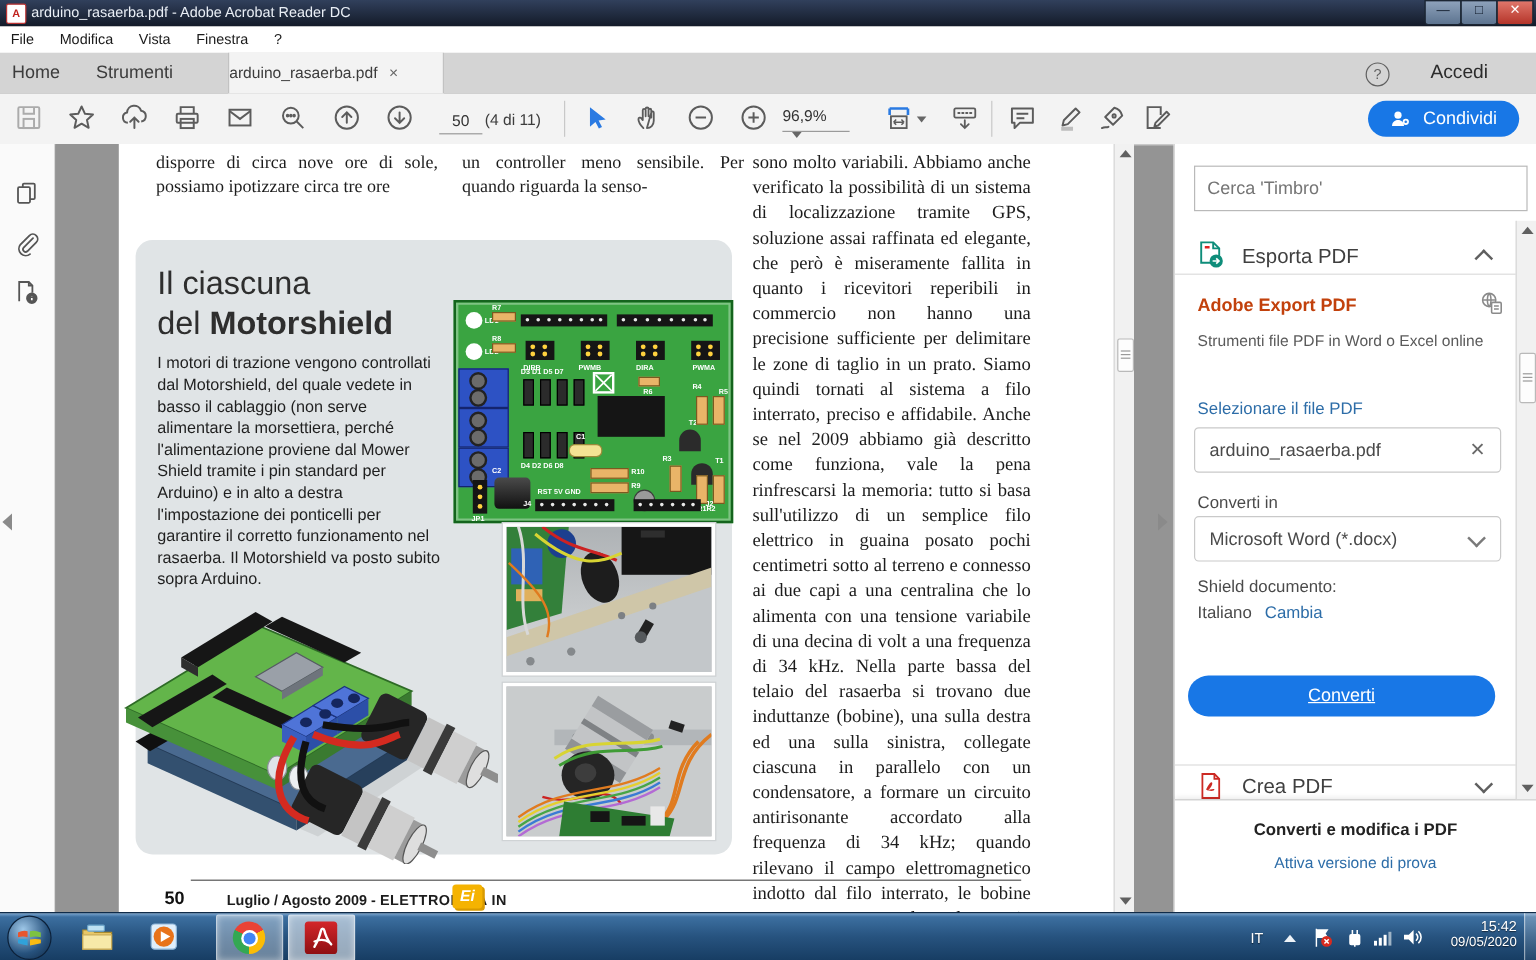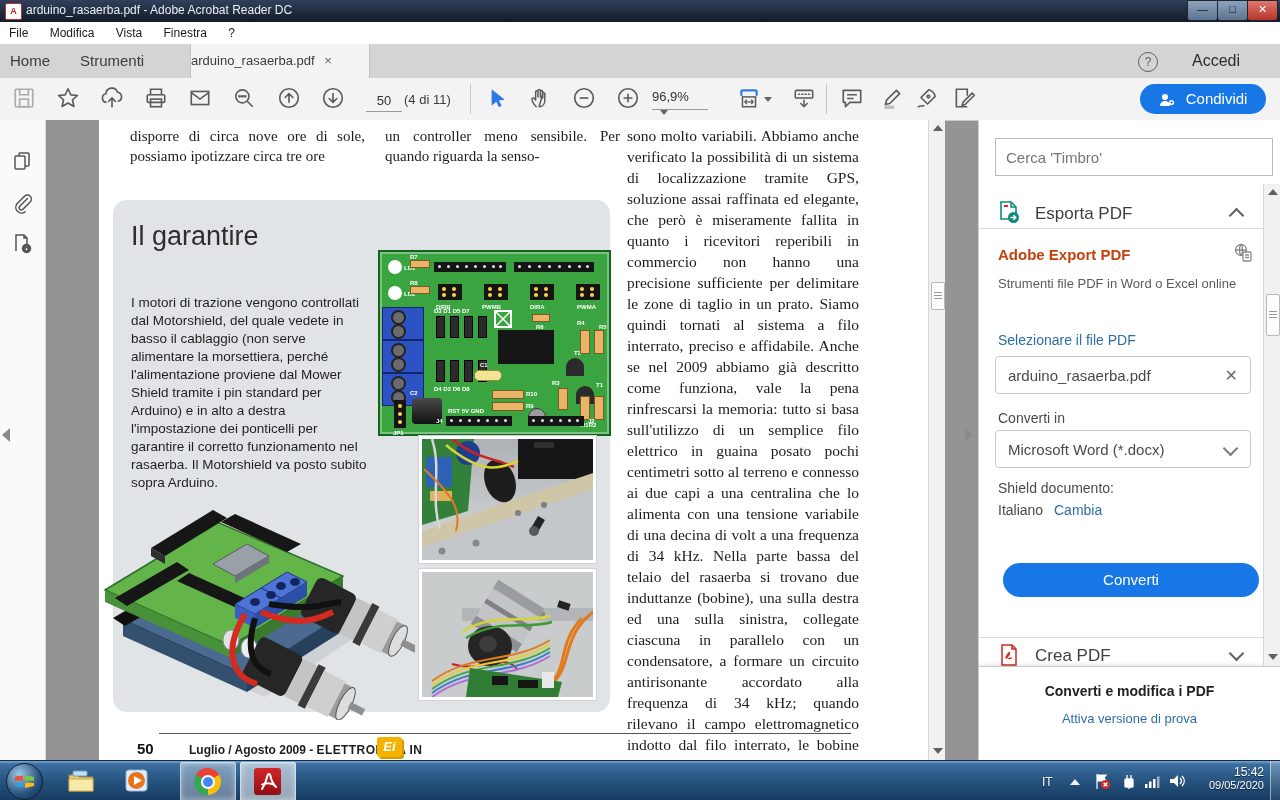--- a/index.html
+++ b/index.html
@@ -303,7 +303,7 @@
 
       <div class="greybox">
         <div class="boxtitle">
-          <div>Il garantire</div>
+          <div>Il ciascuna</div>
         </div>
         <div class="boxbody">I motori di trazione vengono controllati dal Motorshield, del quale vedete in basso il cablaggio (non serve alimentare la morsettiera, perché l'alimentazione proviene dal Mower Shield tramite i pin standard per Arduino) e in alto a destra l'impostazione dei ponticelli per garantire il corretto funzionamento nel rasaerba. Il Motorshield va posto subito sopra Arduino.</div>
       </div>

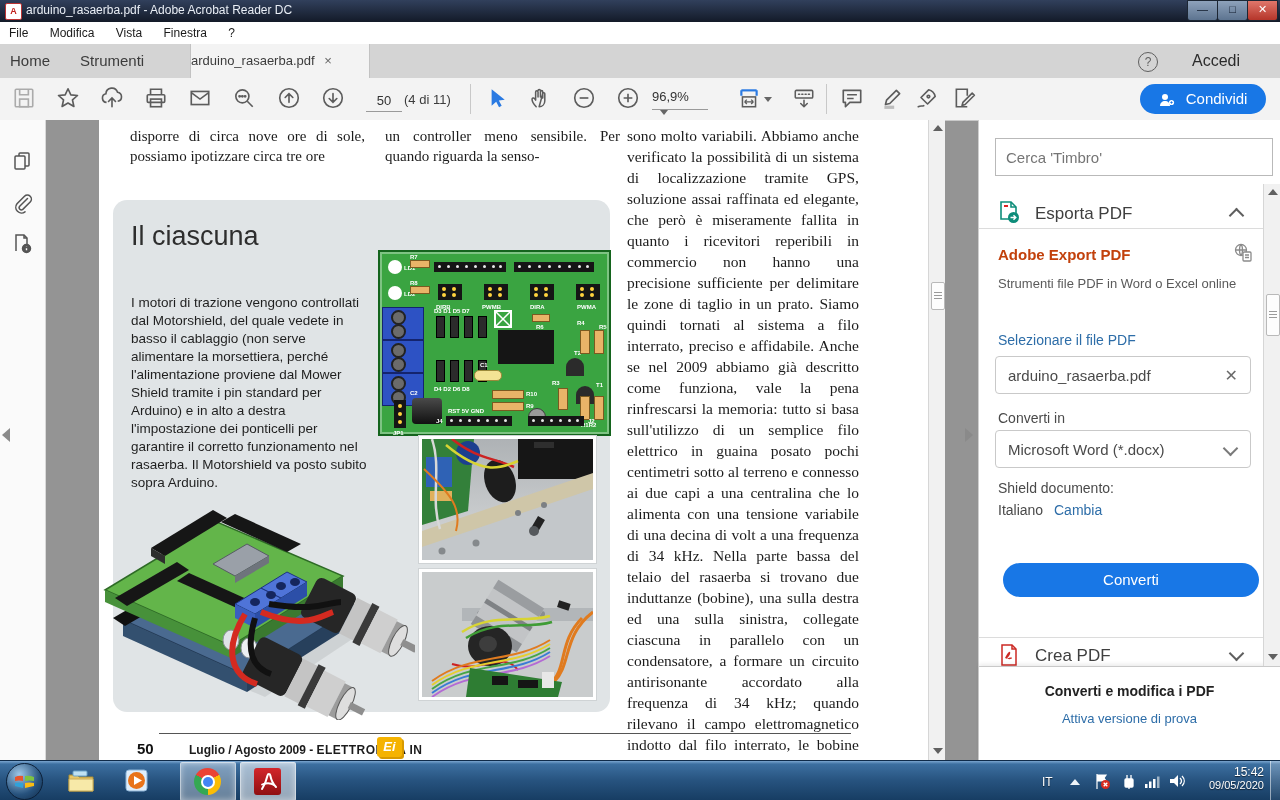--- a/index.html
+++ b/index.html
@@ -304,6 +304,7 @@
       <div class="greybox">
         <div class="boxtitle">
           <div>Il ciascuna</div>
+          <div><span>del </span><b>Motorshield</b></div>
         </div>
         <div class="boxbody">I motori di trazione vengono controllati dal Motorshield, del quale vedete in basso il cablaggio (non serve alimentare la morsettiera, perché l'alimentazione proviene dal Mower Shield tramite i pin standard per Arduino) e in alto a destra l'impostazione dei ponticelli per garantire il corretto funzionamento nel rasaerba. Il Motorshield va posto subito sopra Arduino.</div>
       </div>

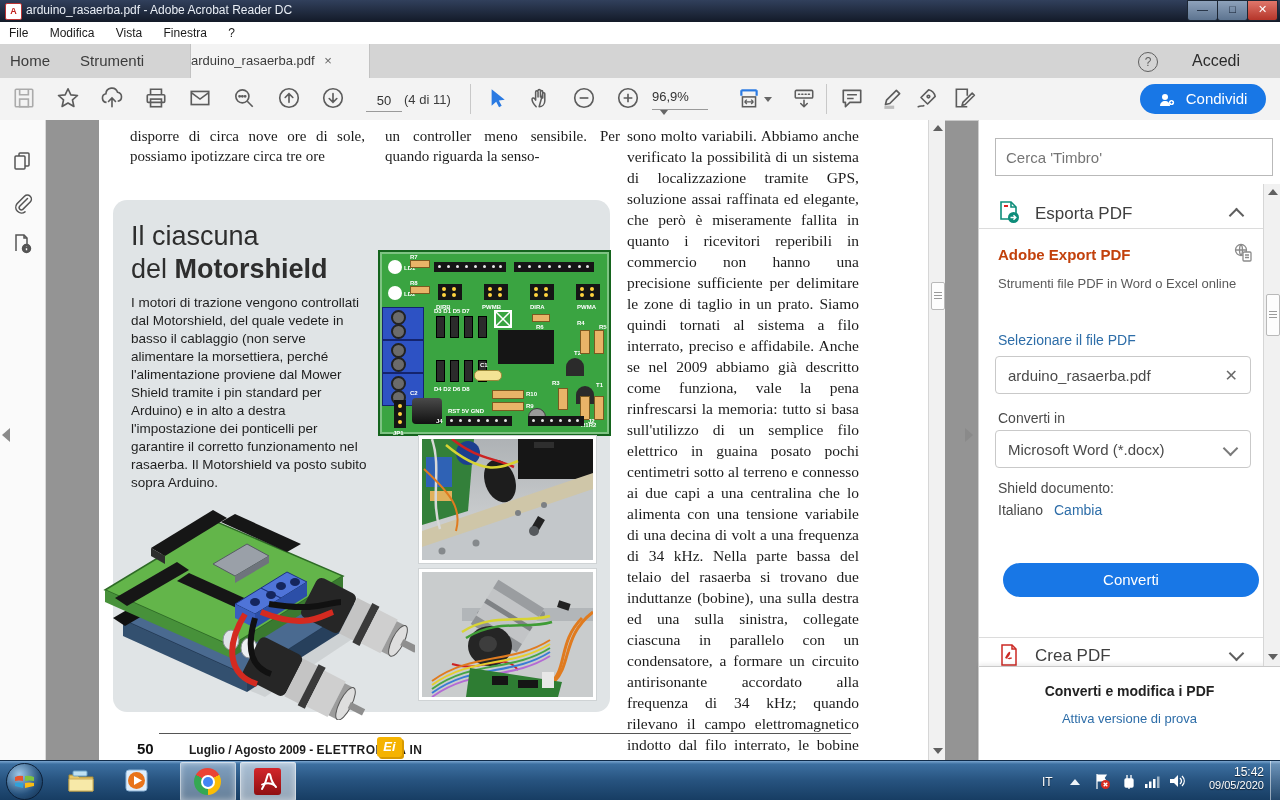--- a/index.html
+++ b/index.html
@@ -101,8 +101,8 @@
   .fieldbox{position:absolute;left:16px;width:256px;height:38px;border:1px solid #c9c9c9;
     border-radius:4px;font-size:15px;color:#4a4a4a;line-height:38px;padding:0 12px;
     background:#fff;box-sizing:border-box;}
-  .convertibtn{position:absolute;left:24px;top:443px;width:256px;height:34px;border-radius:17px;
-    background:#1877e6;color:#fff;font-size:15px;text-align:center;line-height:34px;}
+  .convertibtn{position:absolute;left:11px;top:443px;width:256px;height:34px;border-radius:17px;
+    background:#1877e6;color:#fff;font-size:15px;text-align:center;line-height:34px;text-decoration:underline;}
   .promo{position:absolute;left:0;top:546px;width:301px;height:94px;background:#fff;
     border-top:1px solid #c9c9c9;box-shadow:0 -2px 4px rgba(0,0,0,.08);text-align:center;}
   

